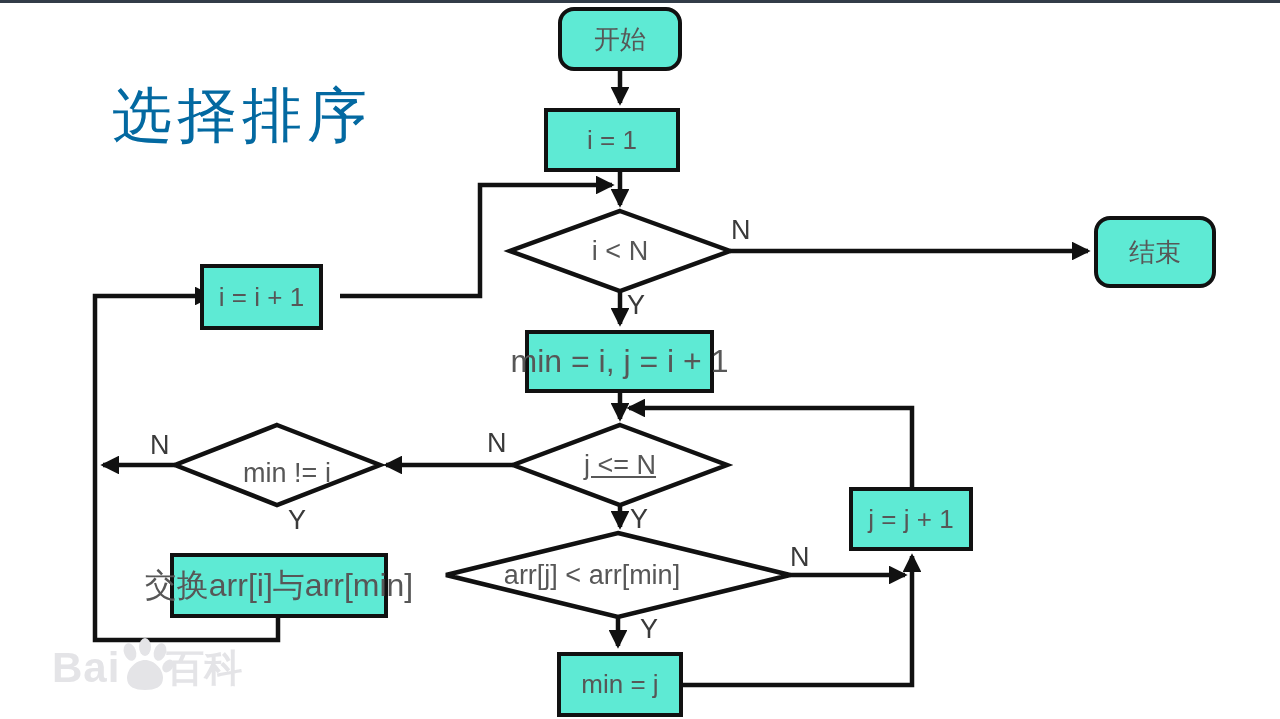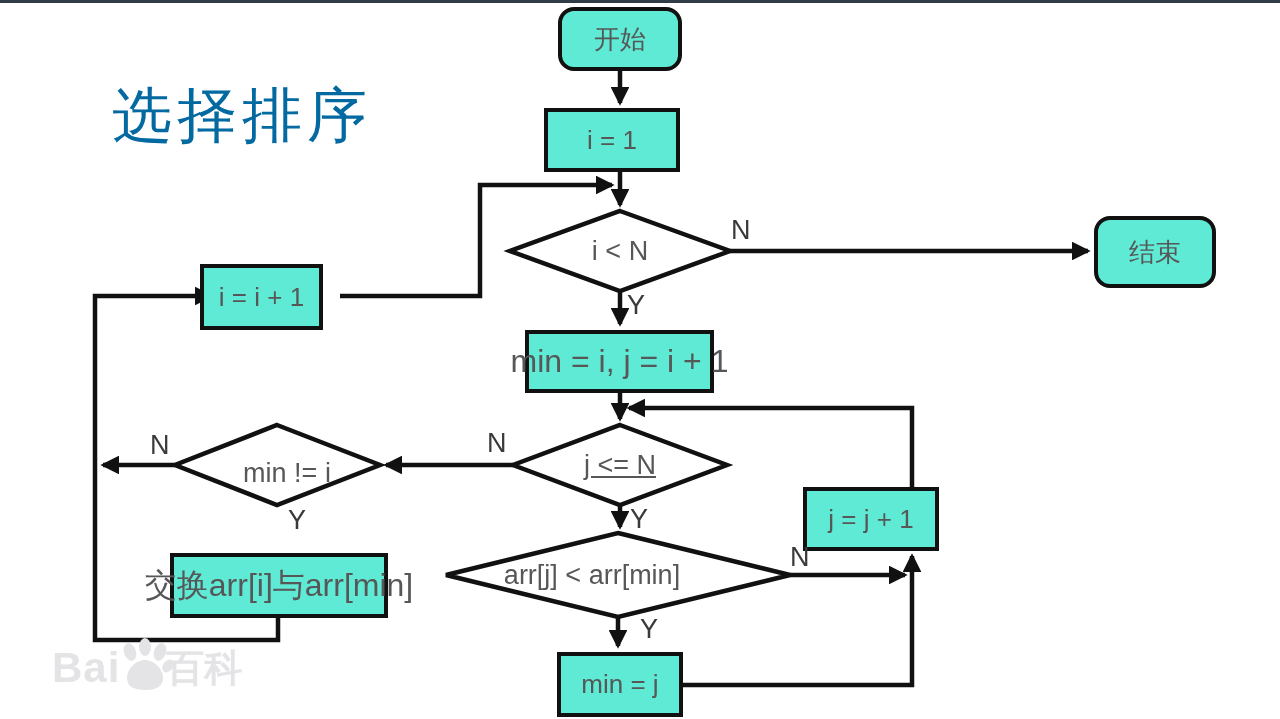--- a/index.html
+++ b/index.html
@@ -103,7 +103,7 @@
 
   <div class="node small-text" style="left:170px;top:553px;width:218px;height:65px;">交换arr[i]与arr[min]</div>
 
-  <div class="node" style="left:803px;top:487px;width:136px;height:64px;">j = j + 1</div>
+  <div class="node" style="left:849px;top:487px;width:124px;height:64px;">j = j + 1</div>
 
   <div class="dlabel" style="left:520px;top:231px;width:200px;height:40px;">i &lt; N</div>
   <div class="dlabel" style="left:520px;top:445px;width:200px;height:40px;text-decoration:underline;">j &lt;= N</div>

